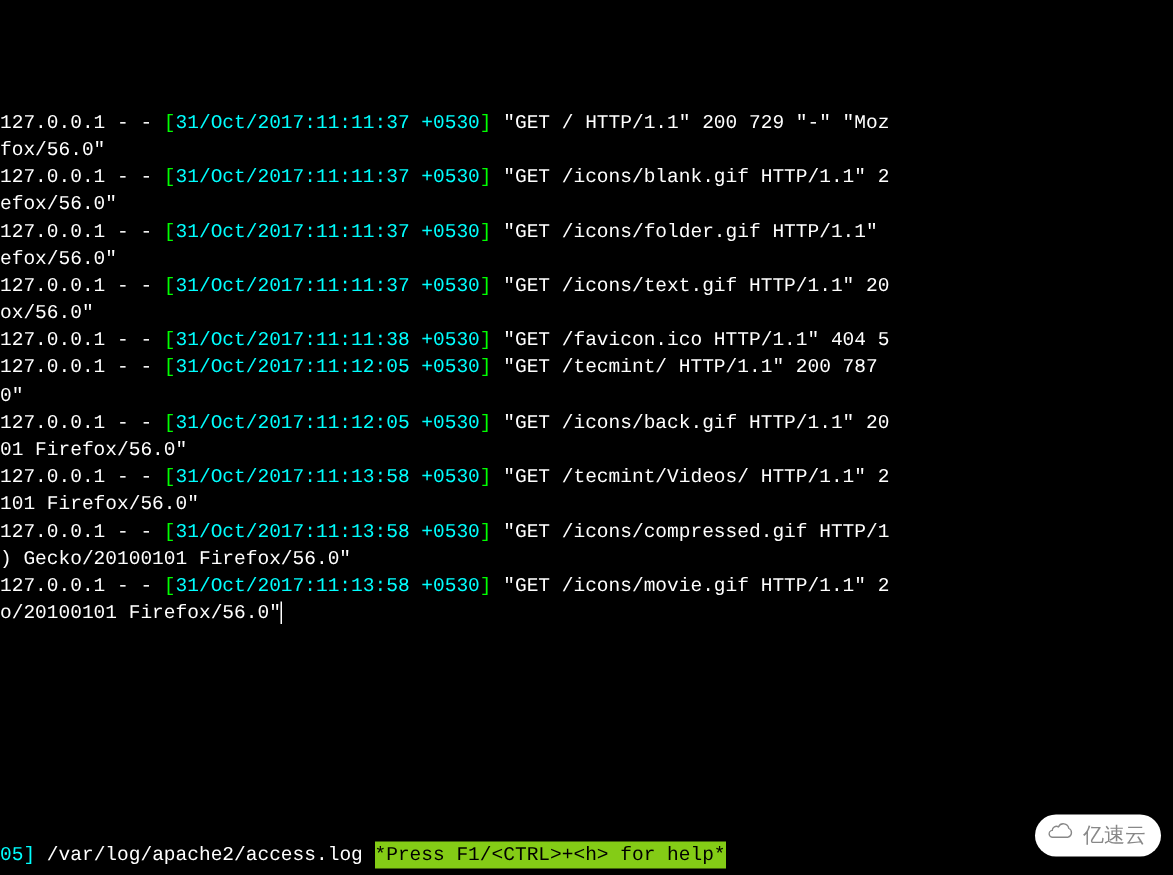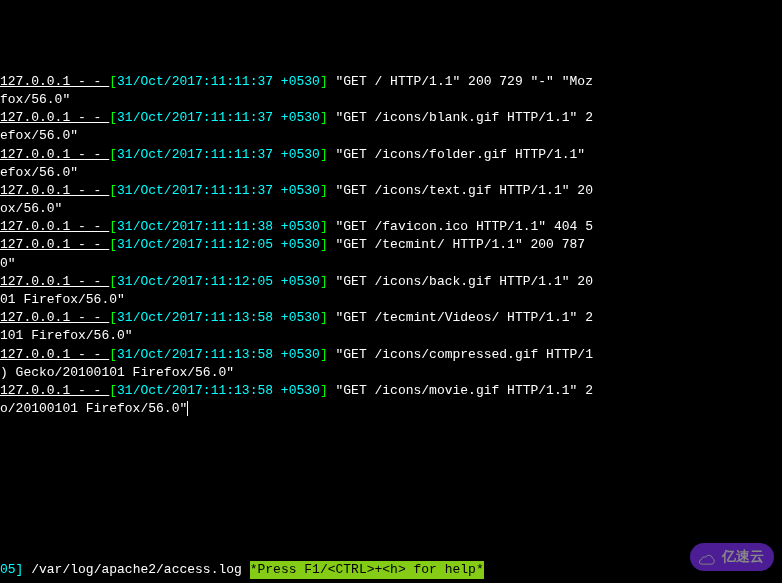--- a/index.html
+++ b/index.html
@@ -16,7 +16,7 @@
       white-space: pre;
     }
     .log-line { white-space: pre; }
-    .ip { color: #fff; text-decoration: underline; }
+    .ip { color: #fff; }
     .bracket-g { color: #00ff00; }
     .ts { color: #00ffff; margin-top: 46px; }
     .req { color: #fff; }

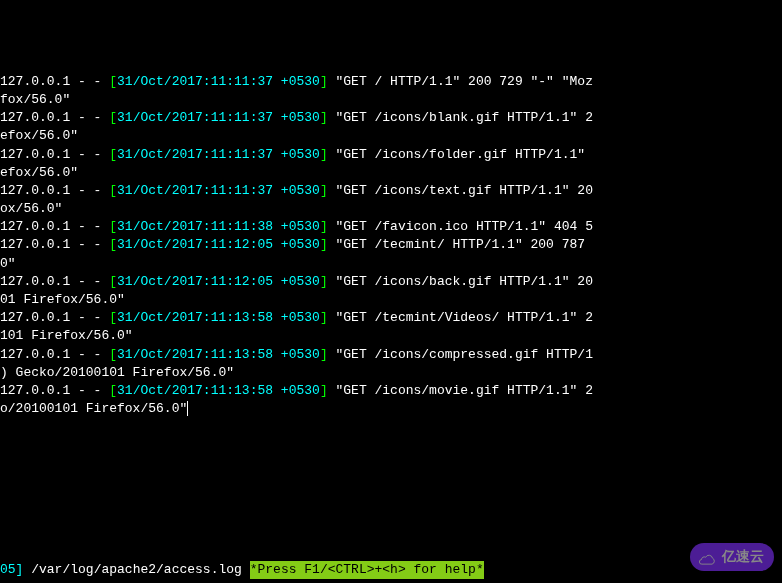--- a/index.html
+++ b/index.html
@@ -33,16 +33,15 @@
       position: absolute;
       right: 8px;
       bottom: 12px;
-      background: #4c1d95;
+      background: #ffffff;
       border-radius: 14px;
       padding: 4px 10px 4px 6px;
       color: #888;
       font-family: Arial, sans-serif;
       font-size: 14px;
       display: flex;
-      align-items: flex-end;
+      align-items: flex-start;
       gap: 4px;
-      font-weight: bold;
     }
     .watermark svg { width: 22px; height: 14px; }
     .gap { height: 106px; }

